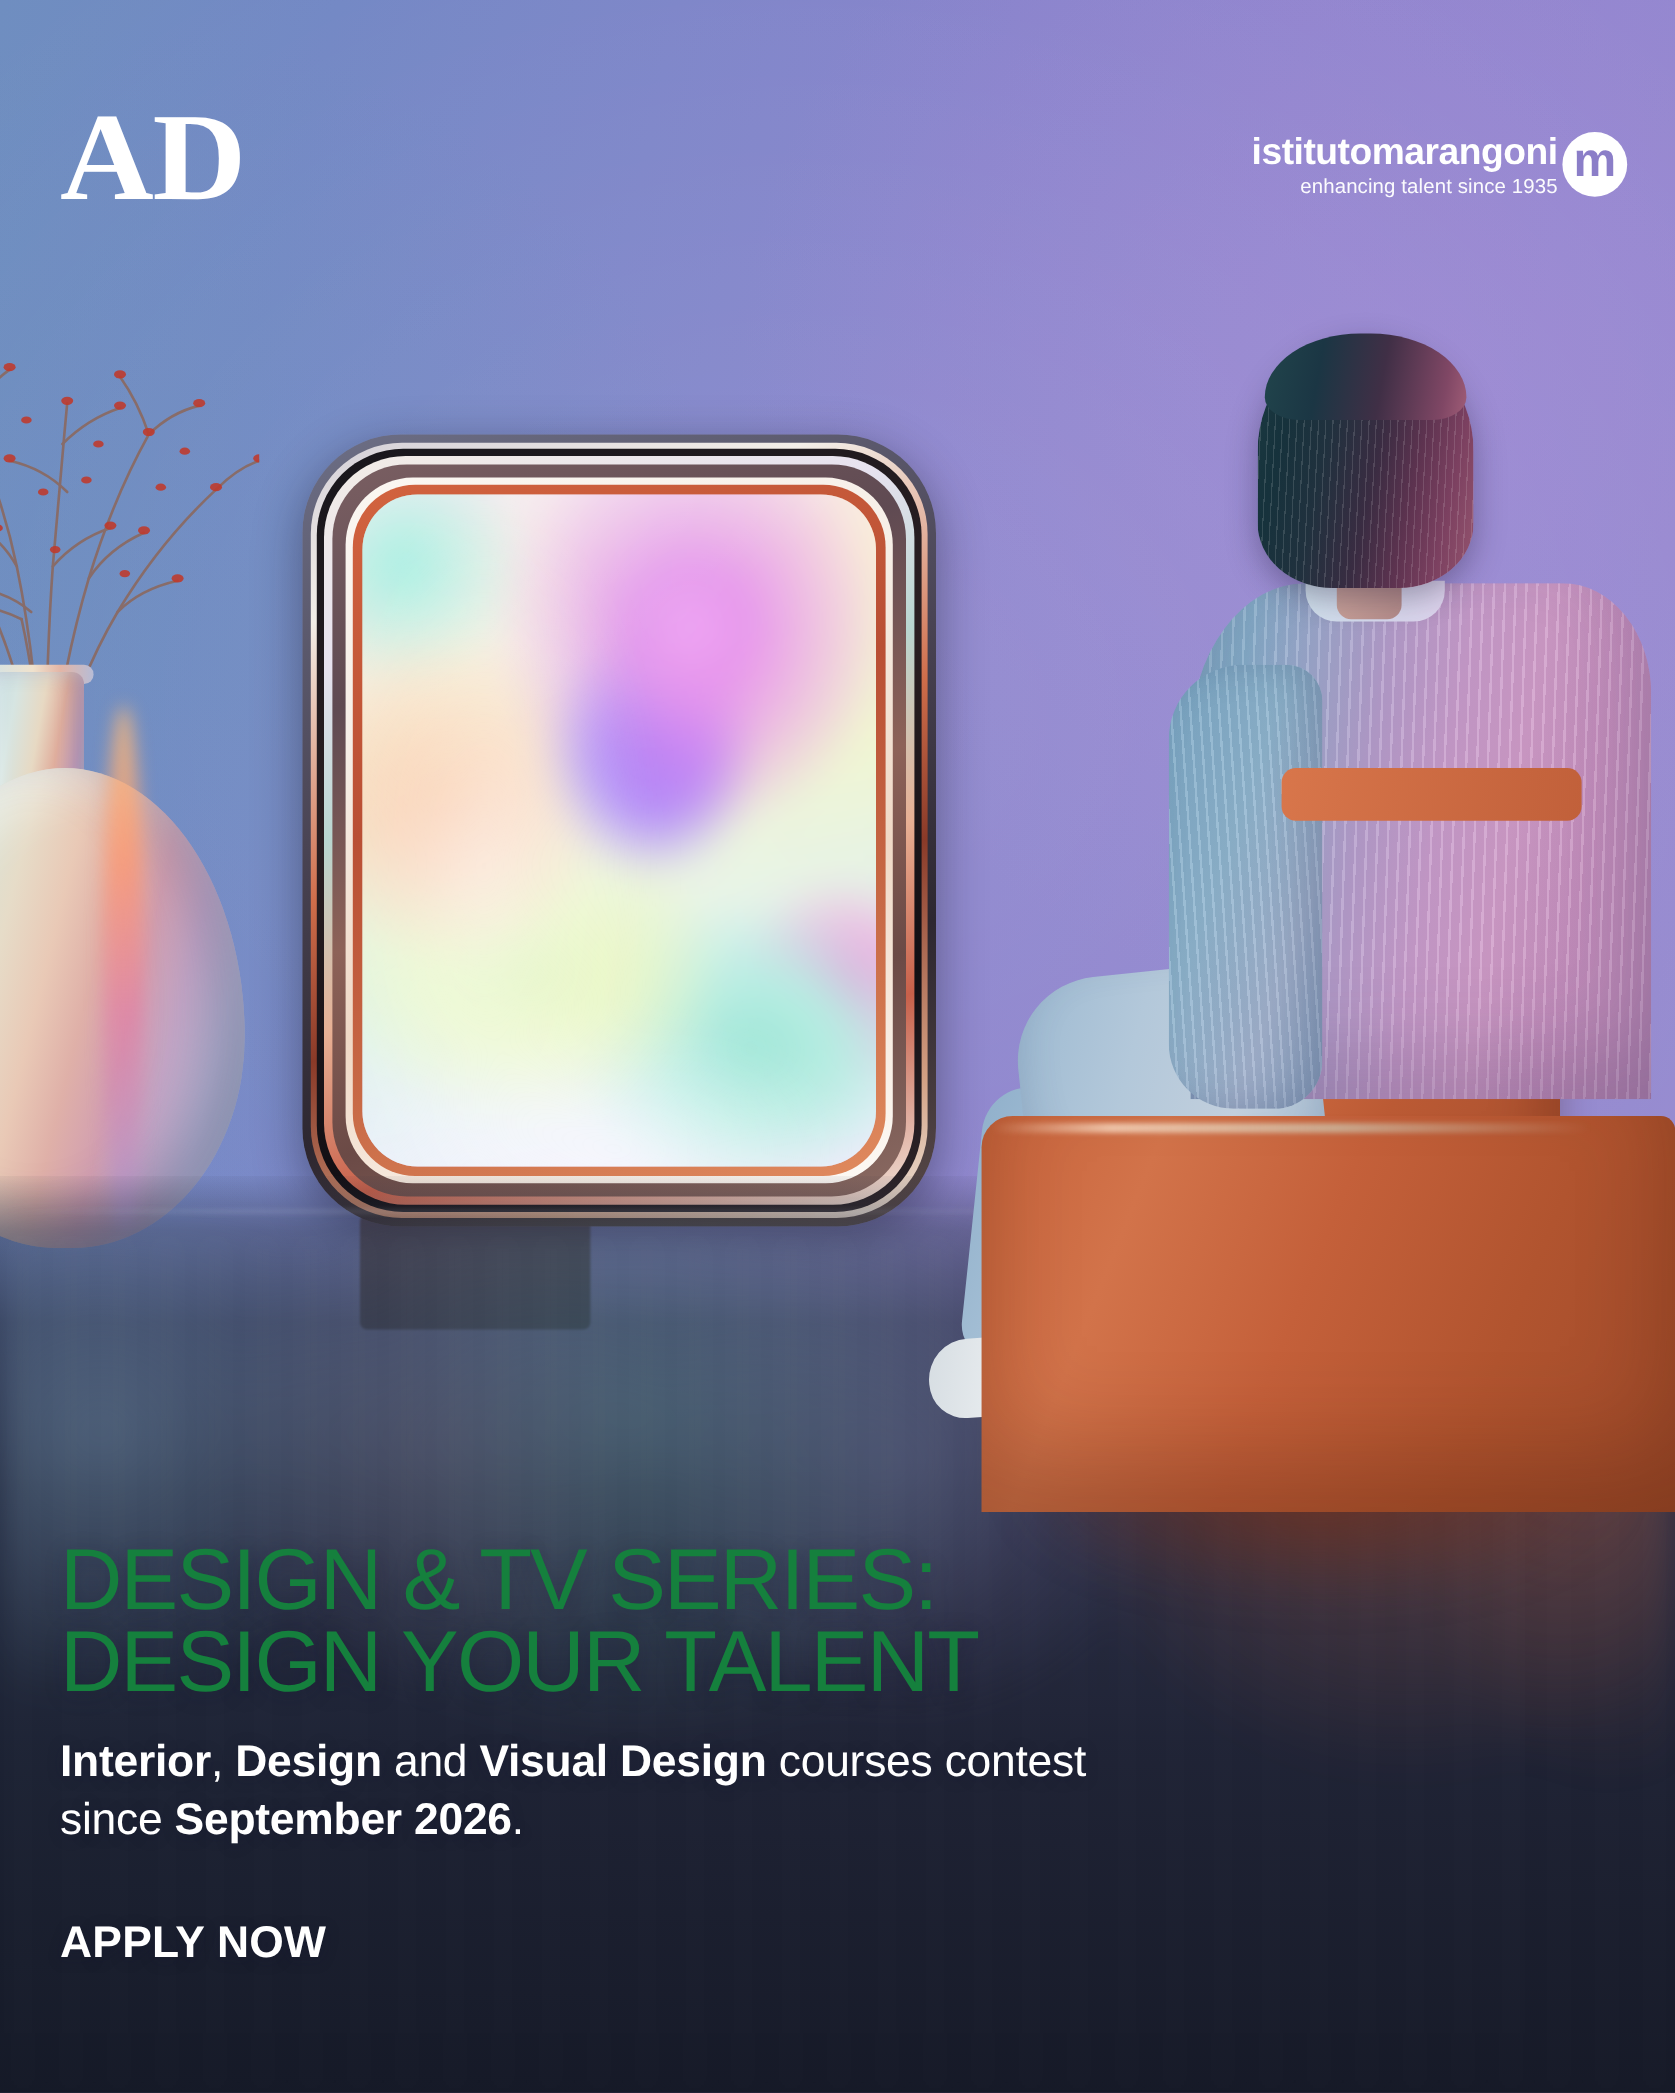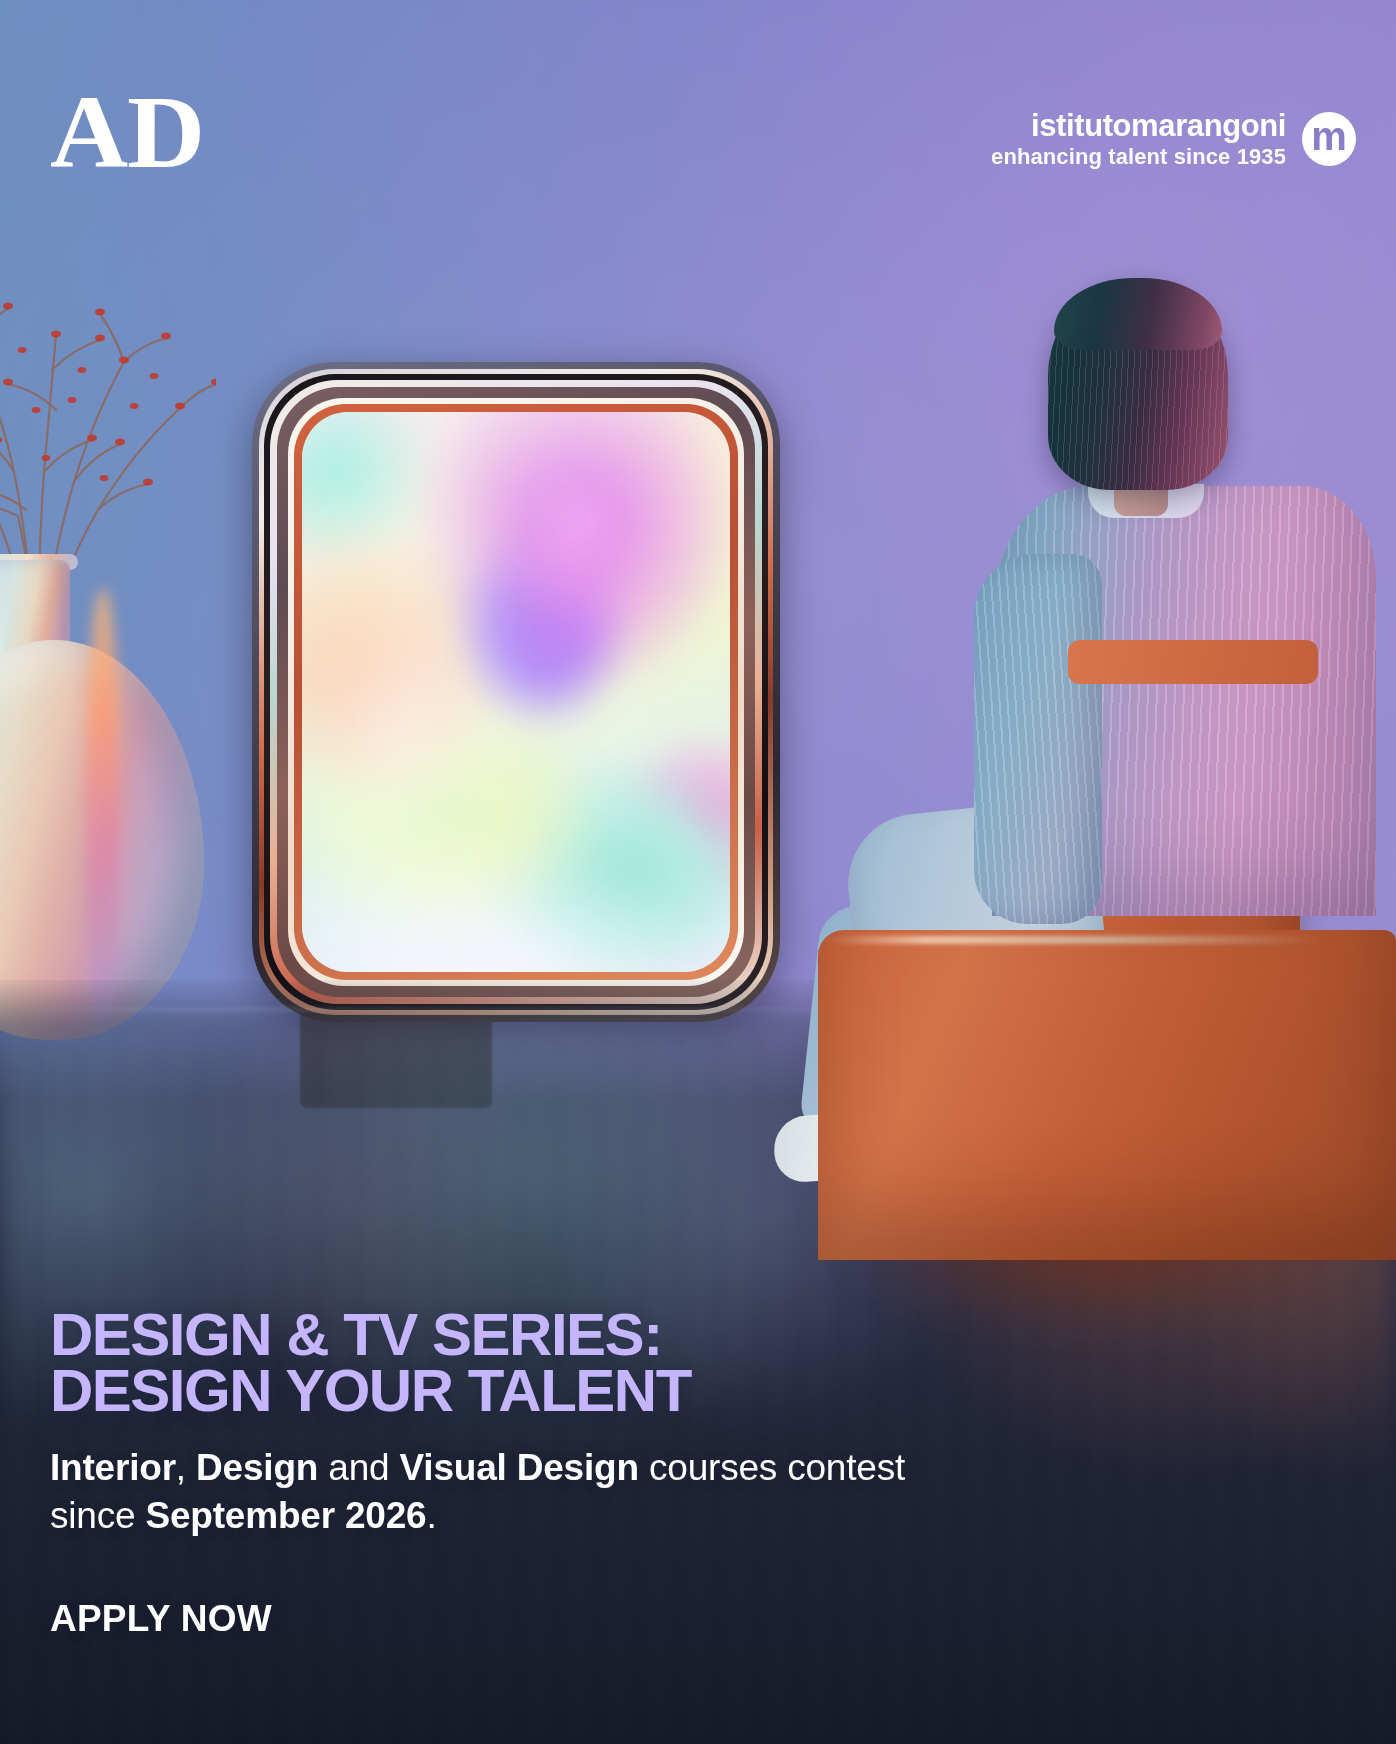--- a/index.html
+++ b/index.html
@@ -312,7 +312,7 @@
     transform-origin:left center;
   }
 
-  .im-logo { position:absolute; right:40px; top:110px; display:flex; align-items:center; gap:16px; }
+  .im-logo { position:absolute; right:40px; top:110px; display:flex; align-items:center; gap:4px; }
   .im-text { text-align:right; }
   .im-name {
     color:#fff; font-weight:700; font-size:31px; letter-spacing:-.4px; line-height:1;

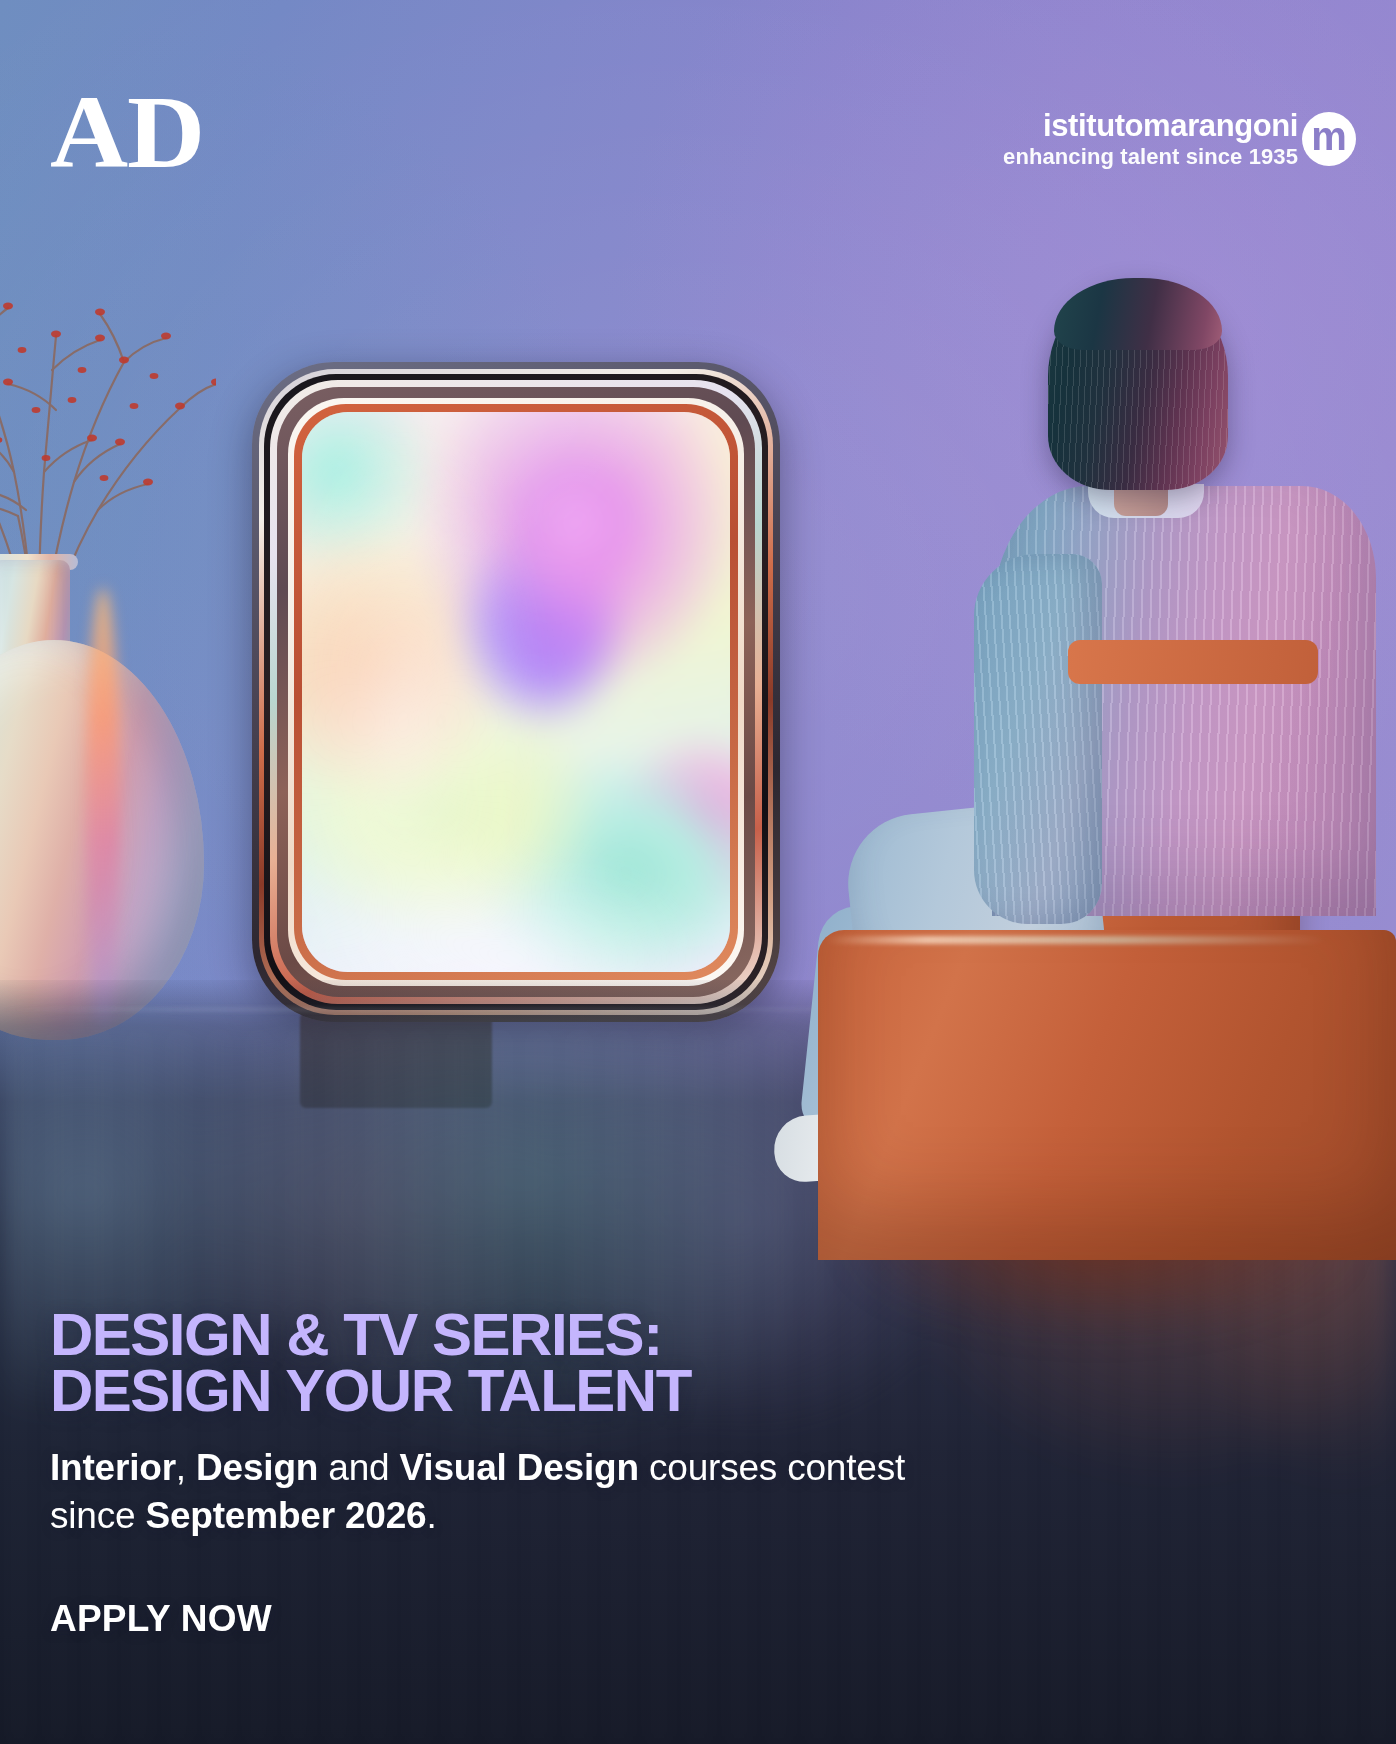--- a/index.html
+++ b/index.html
@@ -318,7 +318,7 @@
     color:#fff; font-weight:700; font-size:31px; letter-spacing:-.4px; line-height:1;
   }
   .im-tag {
-    color:#fff; font-weight:700; font-size:22px; letter-spacing:.1px;
+    color:#fff; font-weight:400; font-size:17px; letter-spacing:.1px;
     margin-top:5px; line-height:1; opacity:.97;
   }
   .im-badge {

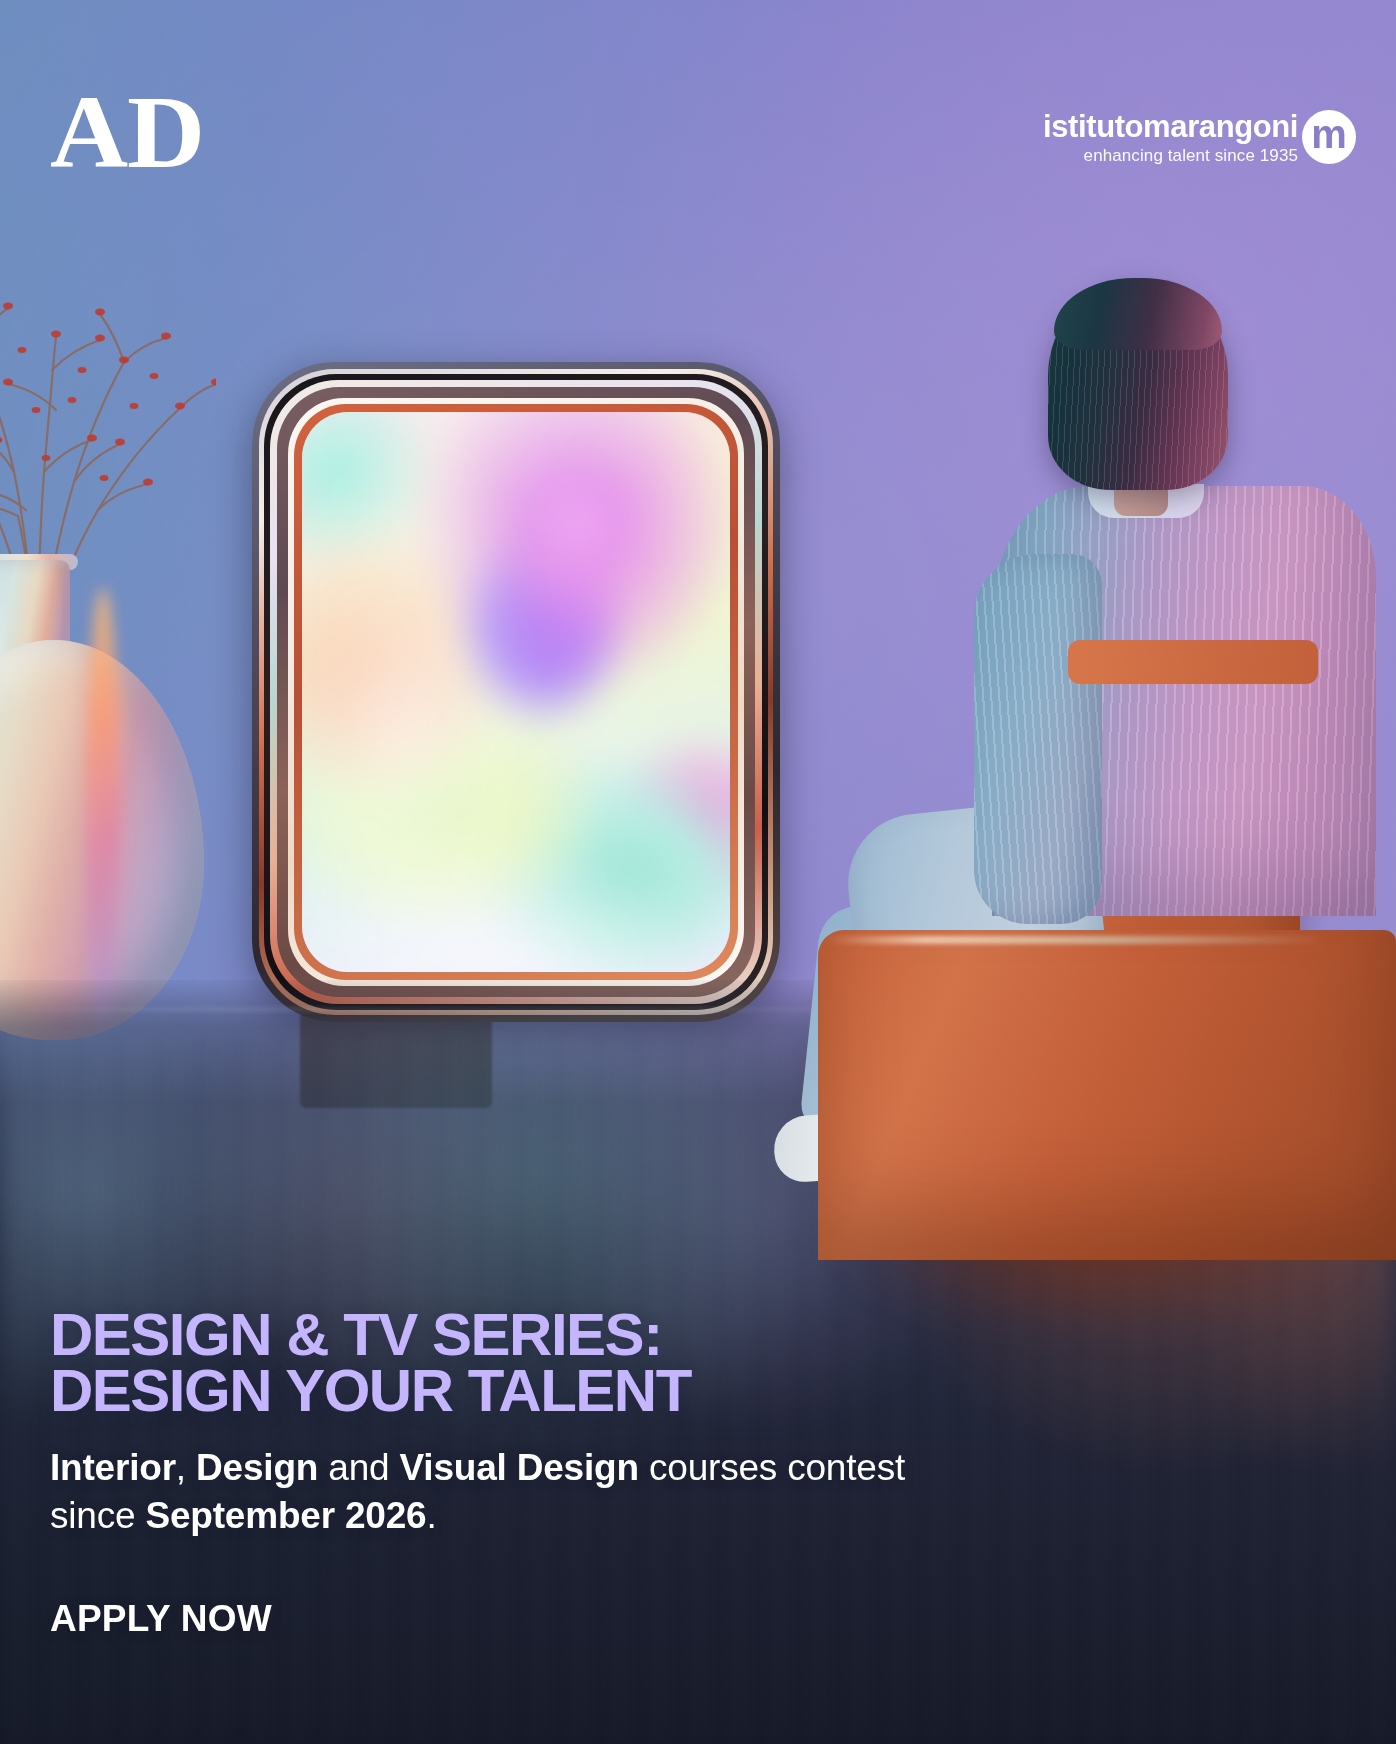--- a/index.html
+++ b/index.html
@@ -337,9 +337,9 @@
   .copy { position:absolute; left:50px; bottom:0; width:1150px; }
 
   .headline {
-    color:#c4b5fd;
-    font-weight:700;
-    font-size:60px;
+    color:#15803d;
+    font-weight:400;
+    font-size:72px;
     line-height:.94;
     letter-spacing:-1.5px;
     text-shadow:0 3px 18px rgba(20,20,50,.30);

